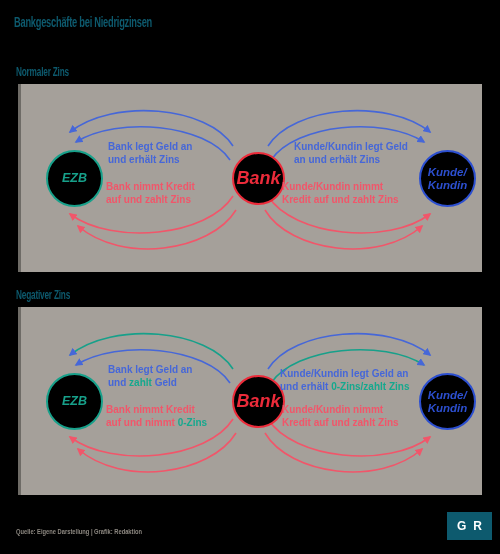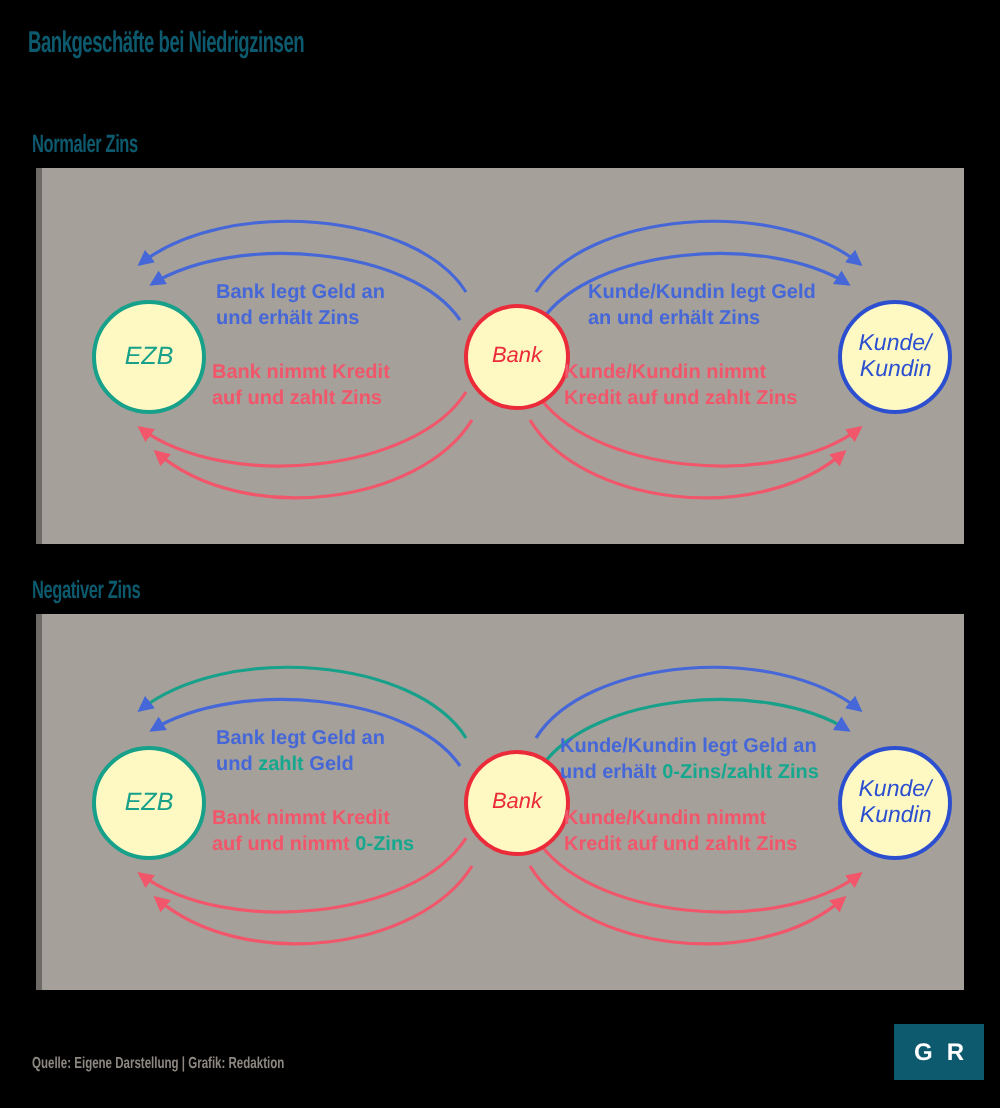--- a/index.html
+++ b/index.html
@@ -26,9 +26,9 @@
 
   .svgwrap{position:absolute;left:0;top:0;width:100%;height:100%;}
 
-  .node{position:absolute;border-radius:50%;background:#fef9c3;
+  .node{position:absolute;border-radius:50%;background:#000000;
     display:flex;align-items:center;justify-content:center;
-    text-align:right;font-style:italic;font-weight:normal;
+    text-align:left;font-style:italic;font-weight:bold;
     line-height:1.08;box-sizing:border-box;}
   .node.ezb{width:57px;height:57px;border:2.2px solid #17a08a;
     color:#17a08a;font-size:12.5px;}

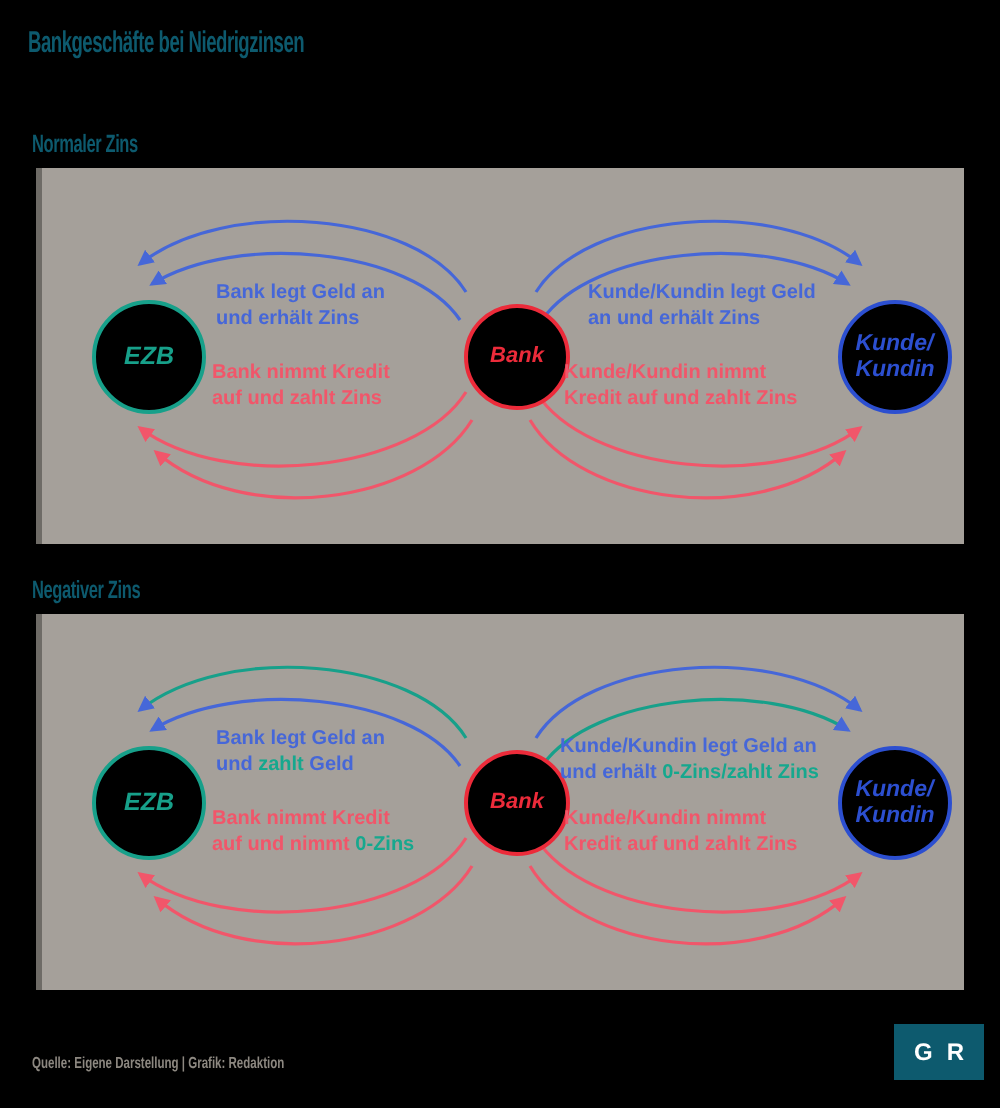--- a/index.html
+++ b/index.html
@@ -33,7 +33,7 @@
   .node.ezb{width:57px;height:57px;border:2.2px solid #17a08a;
     color:#17a08a;font-size:12.5px;}
   .node.bank{width:53px;height:53px;border:2.2px solid #ec2b3a;
-    color:#ec2b3a;font-size:11px;}
+    color:#ec2b3a;font-size:18px;}
   .node.kunde{width:57px;height:57px;border:2.4px solid #2c4fd0;
     color:#2c4fd0;font-size:11.5px;}
 

